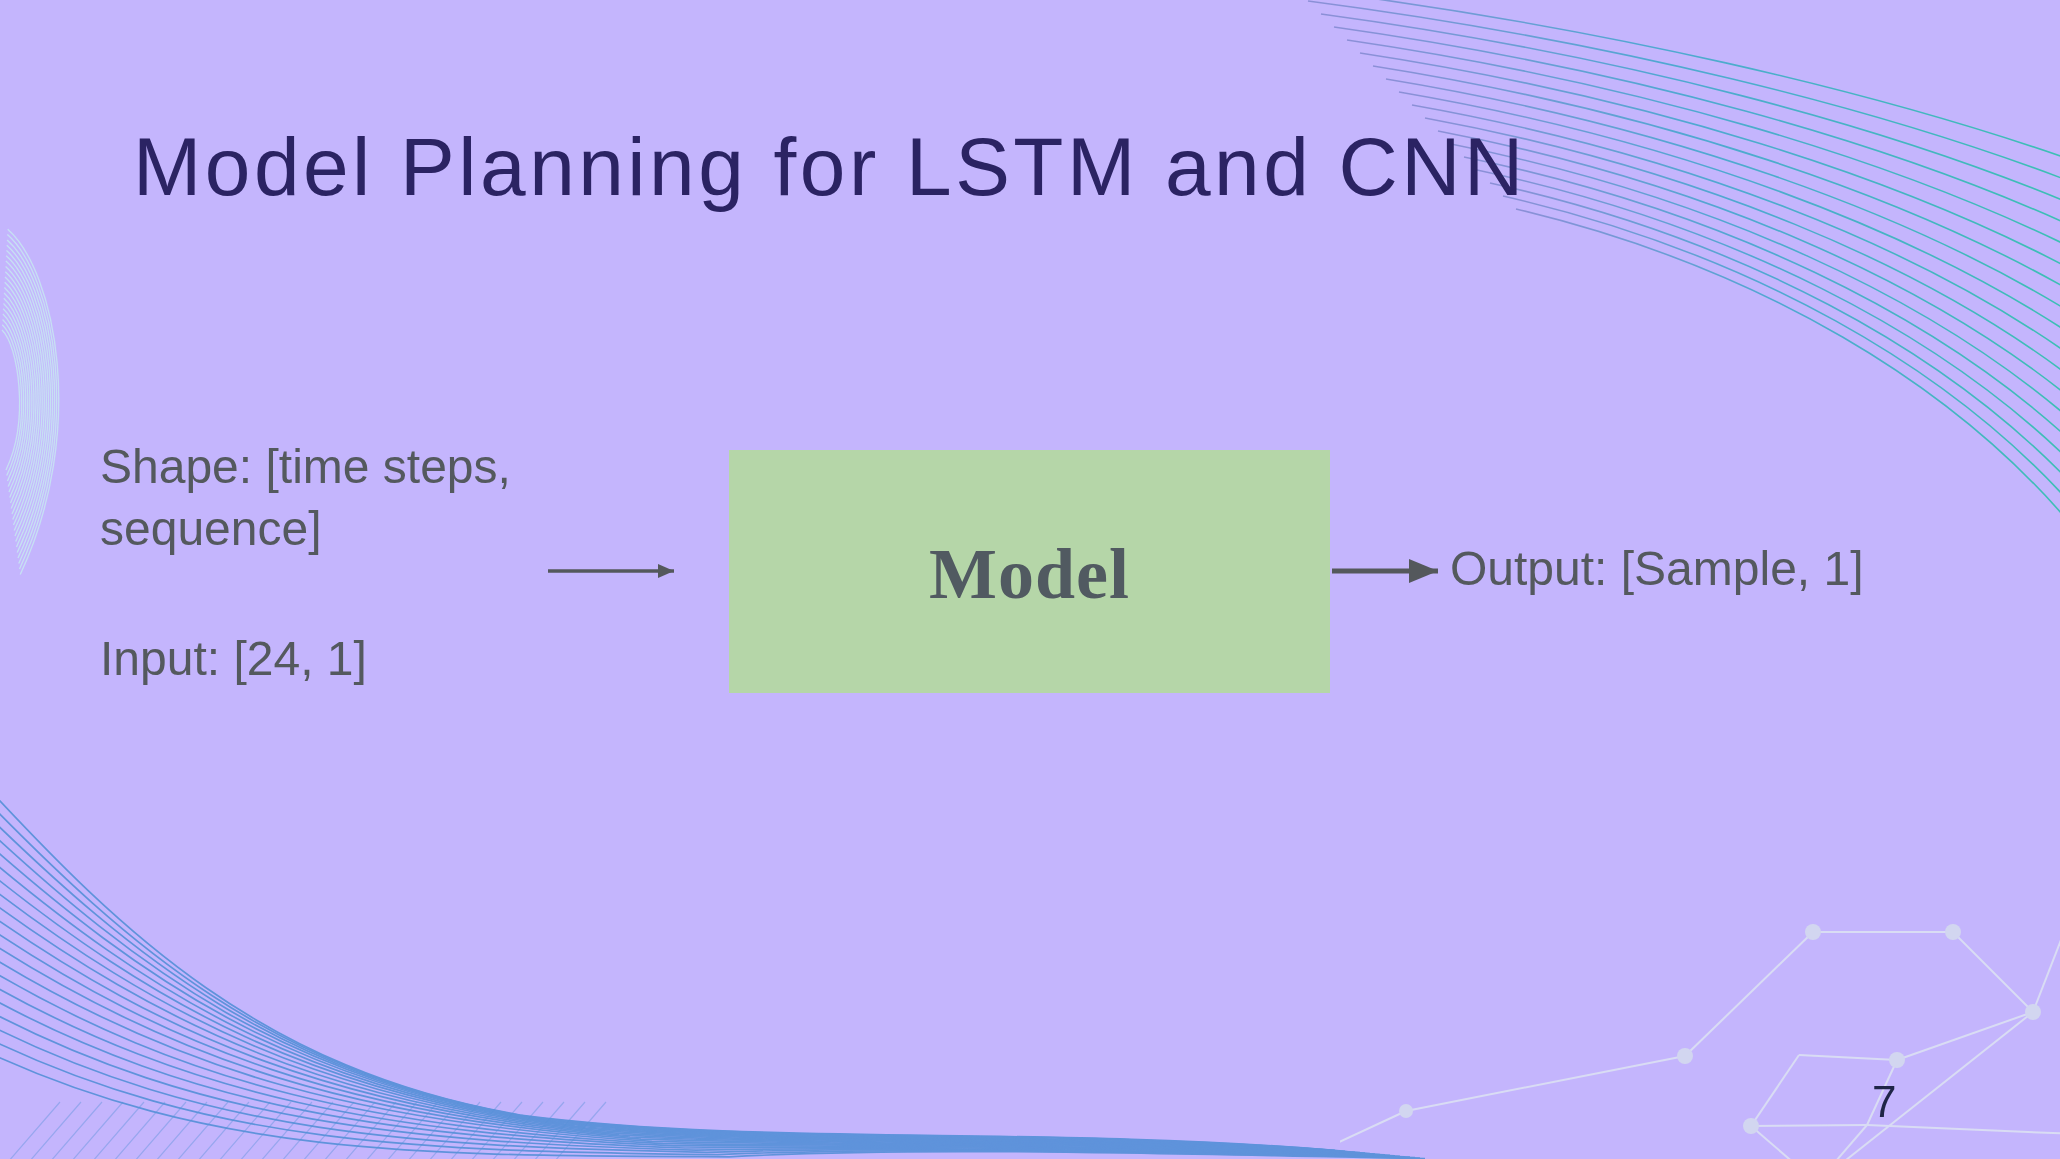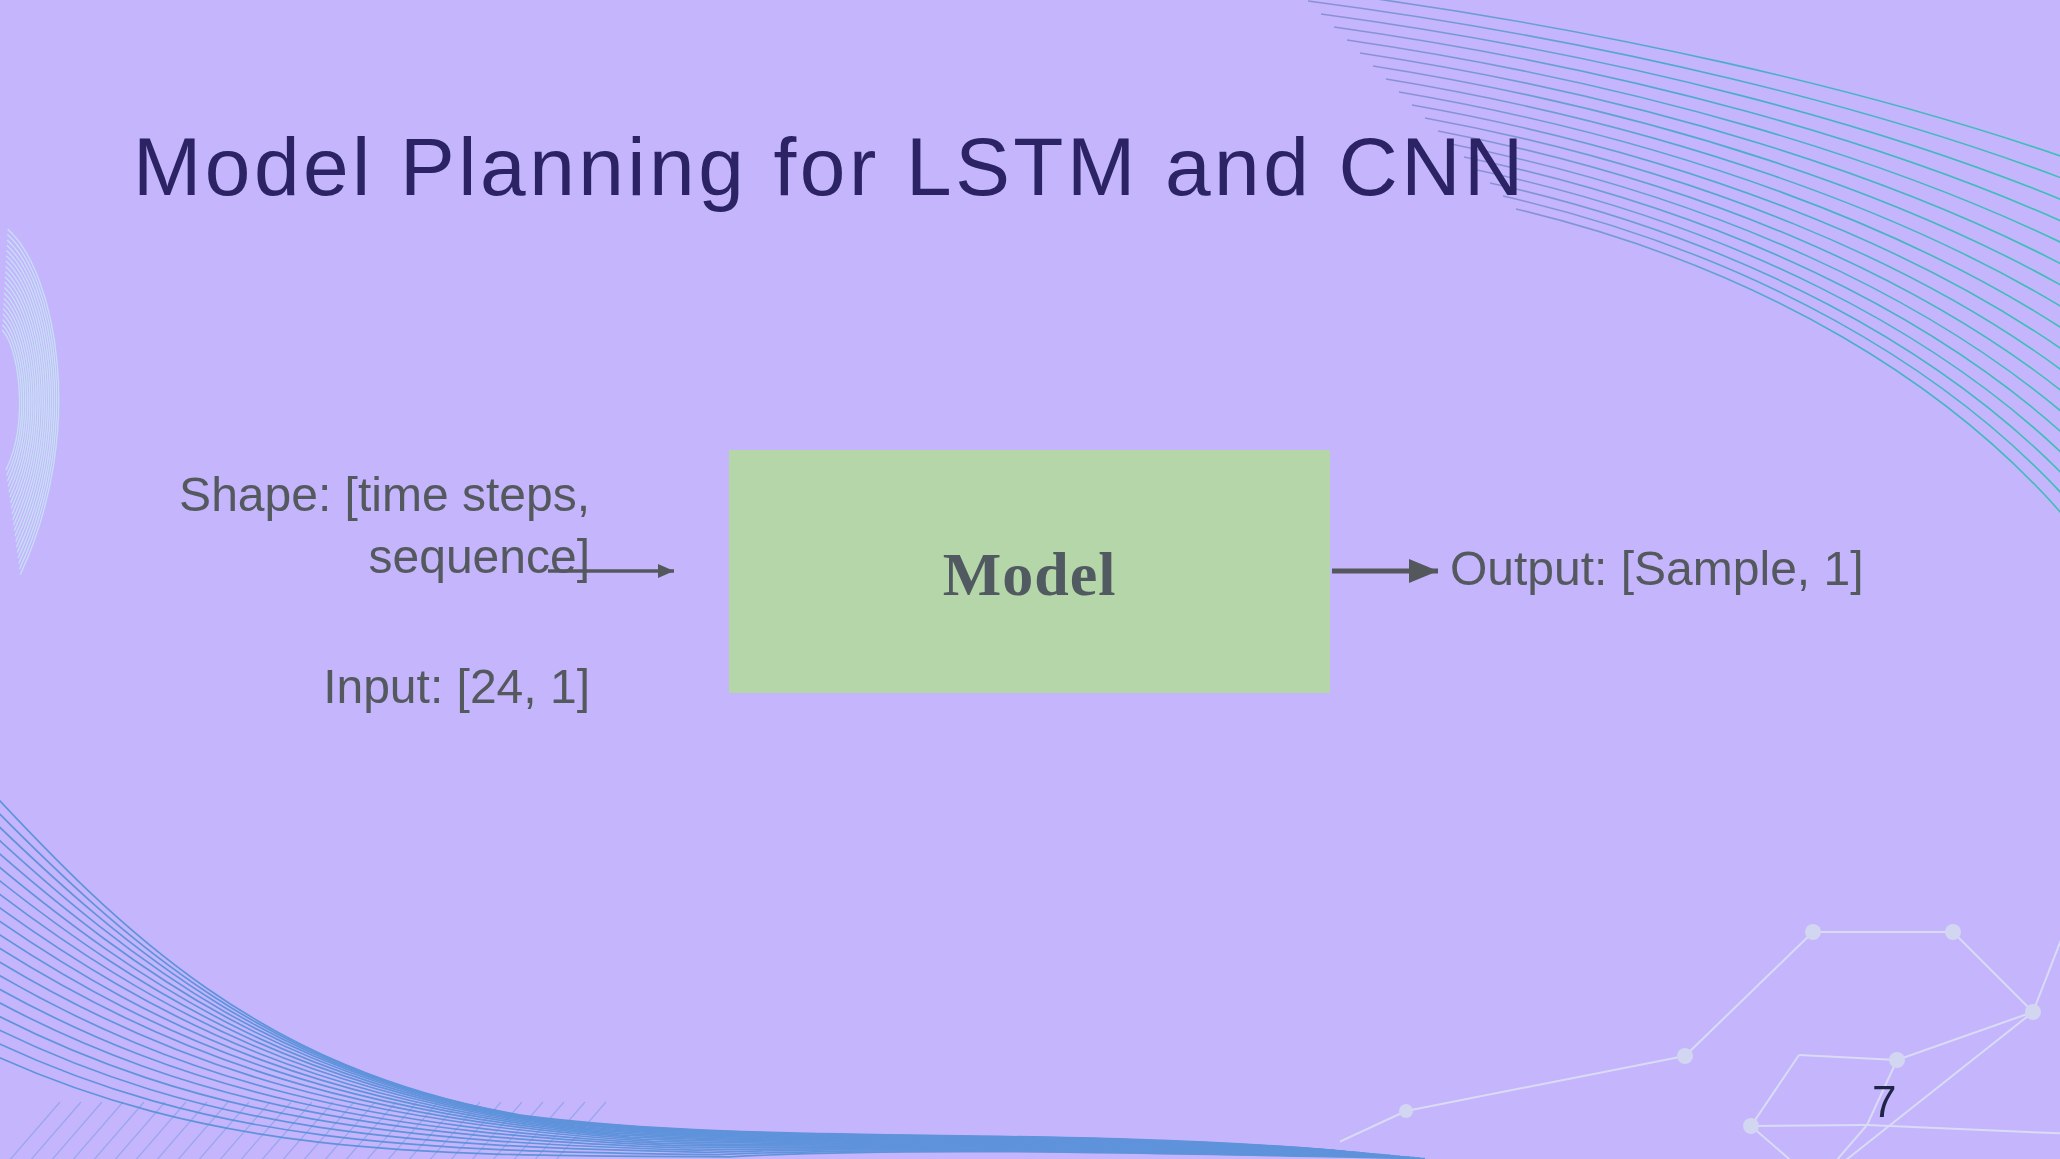--- a/index.html
+++ b/index.html
@@ -19,7 +19,7 @@
   }
   .input-block{
     position:absolute;left:100px;top:436px;width:490px;
-    text-align:right;font-size:48px;line-height:62px;color:var(--body-text);margin-top:28px;
+    text-align:left;font-size:48px;line-height:62px;color:var(--body-text);
   }
   .input-block .line{display:block;}
   .input-block .line-3{margin-top:68px;}

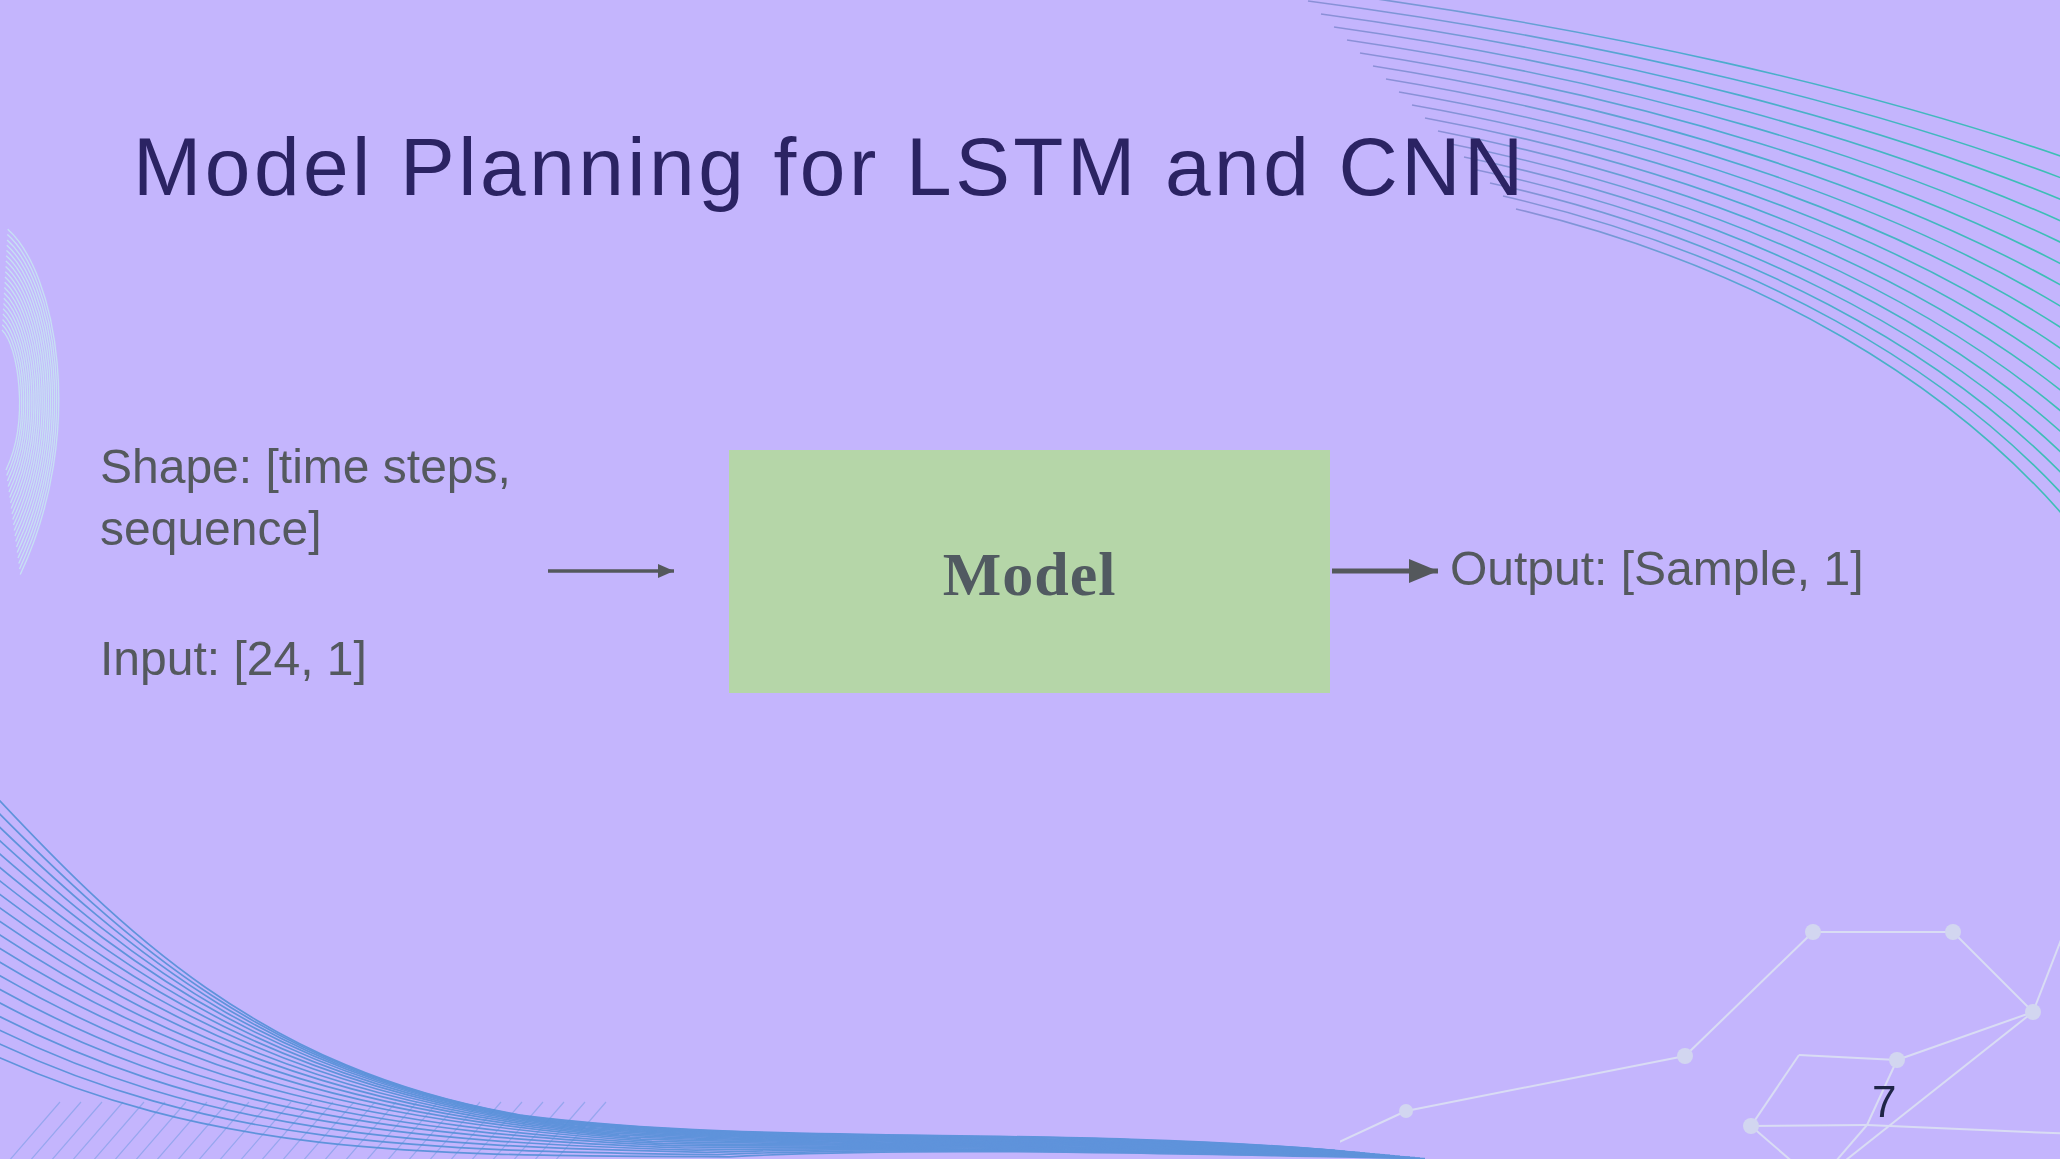--- a/index.html
+++ b/index.html
@@ -29,7 +29,7 @@
   }
   .model-box .label{
     font-family:"Liberation Serif",serif;font-weight:bold;
-    font-size:62px;color:var(--box-text);padding-top:6px;letter-spacing:1px;
+    font-size:72px;color:var(--box-text);padding-top:6px;letter-spacing:1px;
   }
   .output-block{
     position:absolute;left:1450px;top:537px;width:560px;

